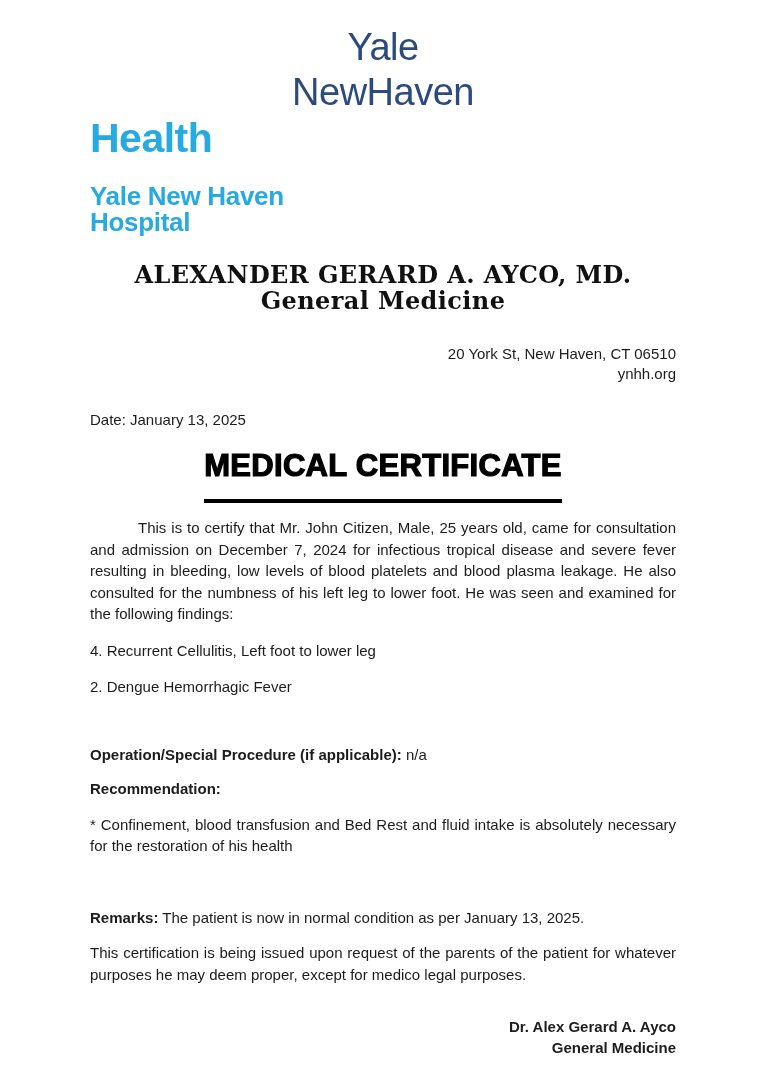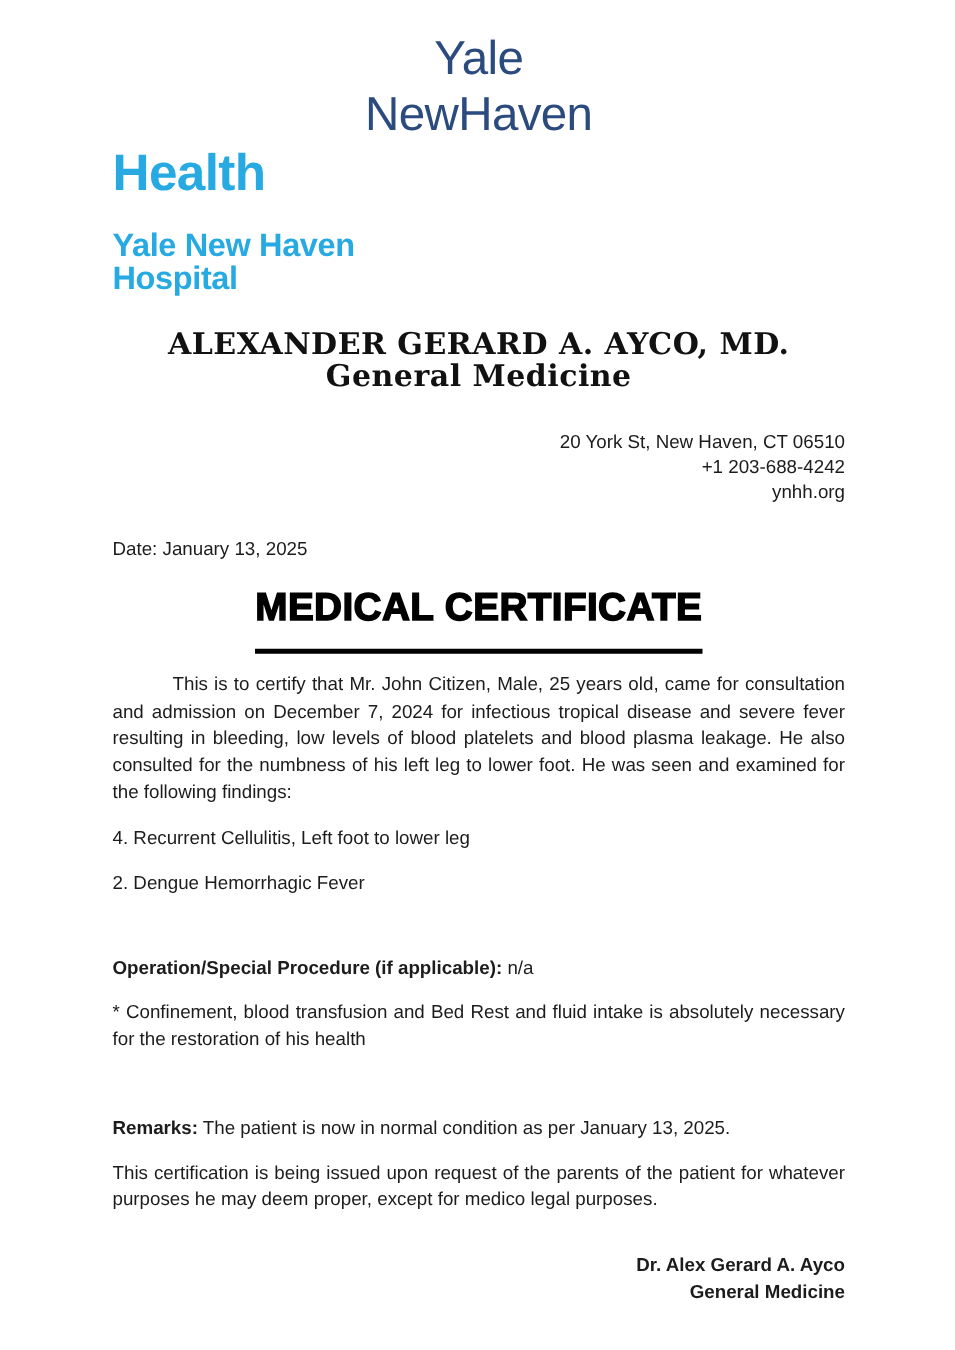--- a/index.html
+++ b/index.html
@@ -130,7 +130,6 @@
 
     <div class="contact-block">
       <div>20 York St, New Haven, CT 06510</div>
-      <div>+1 203-688-4242</div>
       <div>ynhh.org</div>
     </div>
 

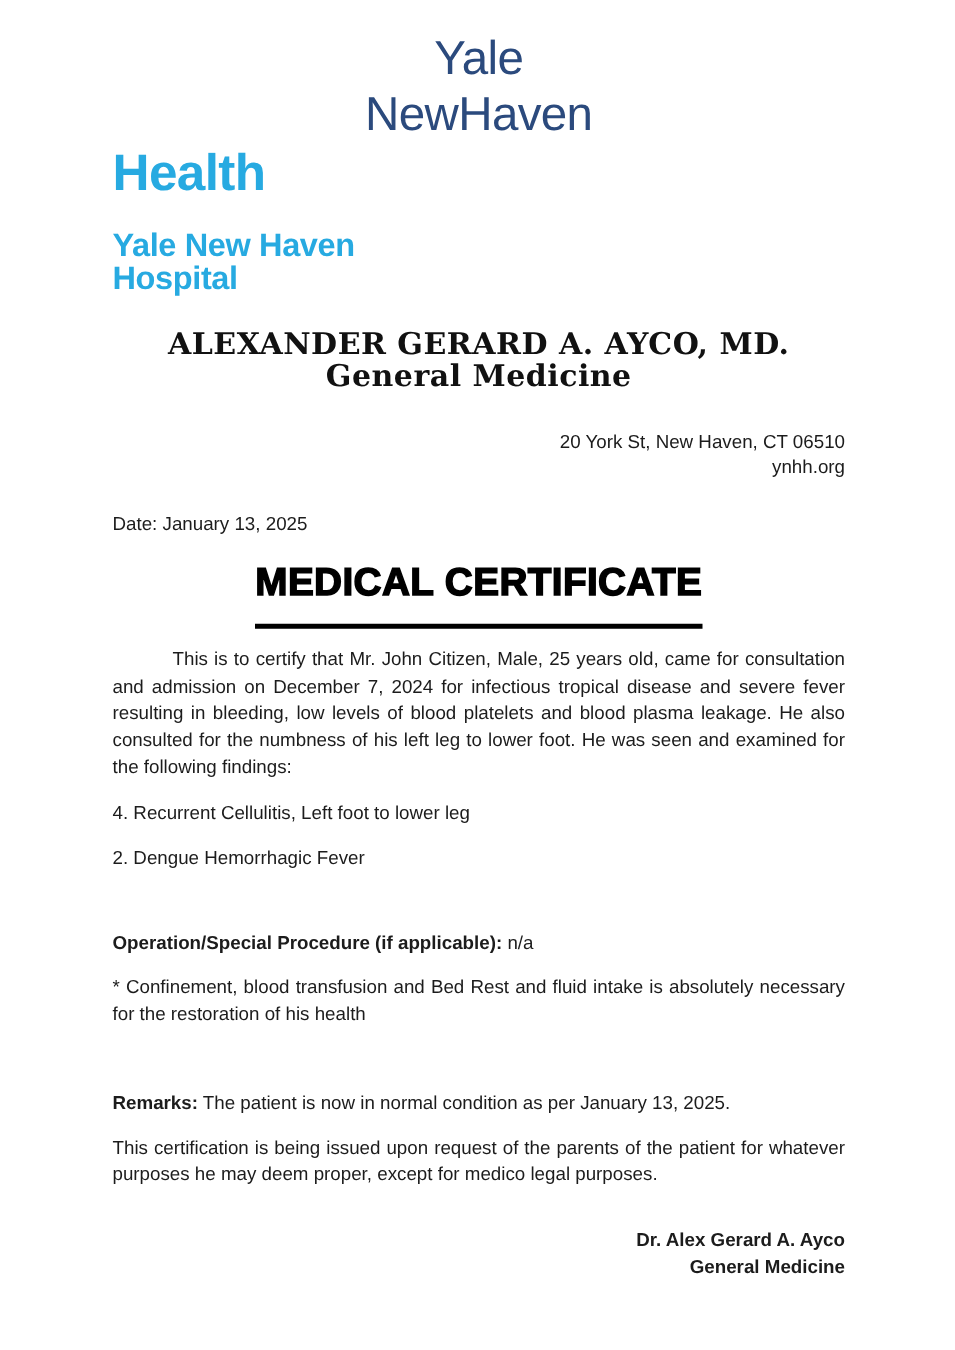--- a/index.html
+++ b/index.html
@@ -147,6 +147,7 @@
 
       <p class="operation-line"><strong>Operation/Special Procedure (if applicable):</strong> <span>n/a</span></p>
 
+      <p class="rec-label"><strong>Recommendation:</strong></p>
 
       <p class="para">* Confinement, blood transfusion and Bed Rest and fluid intake is absolutely necessary for the restoration of his health</p>
 

